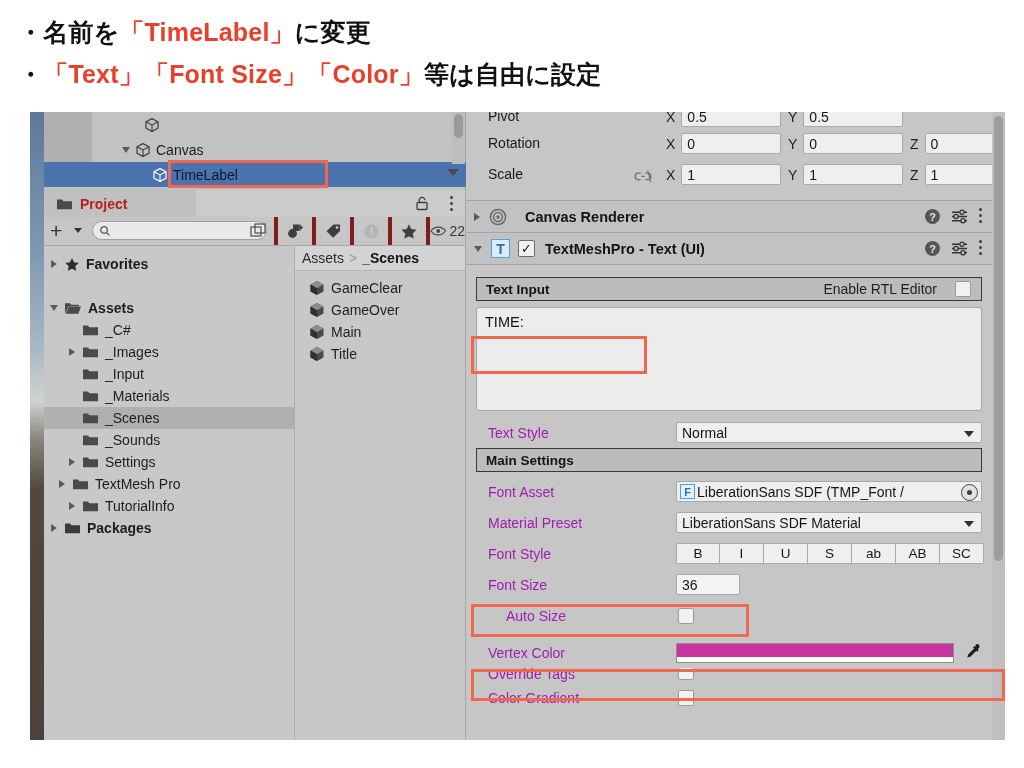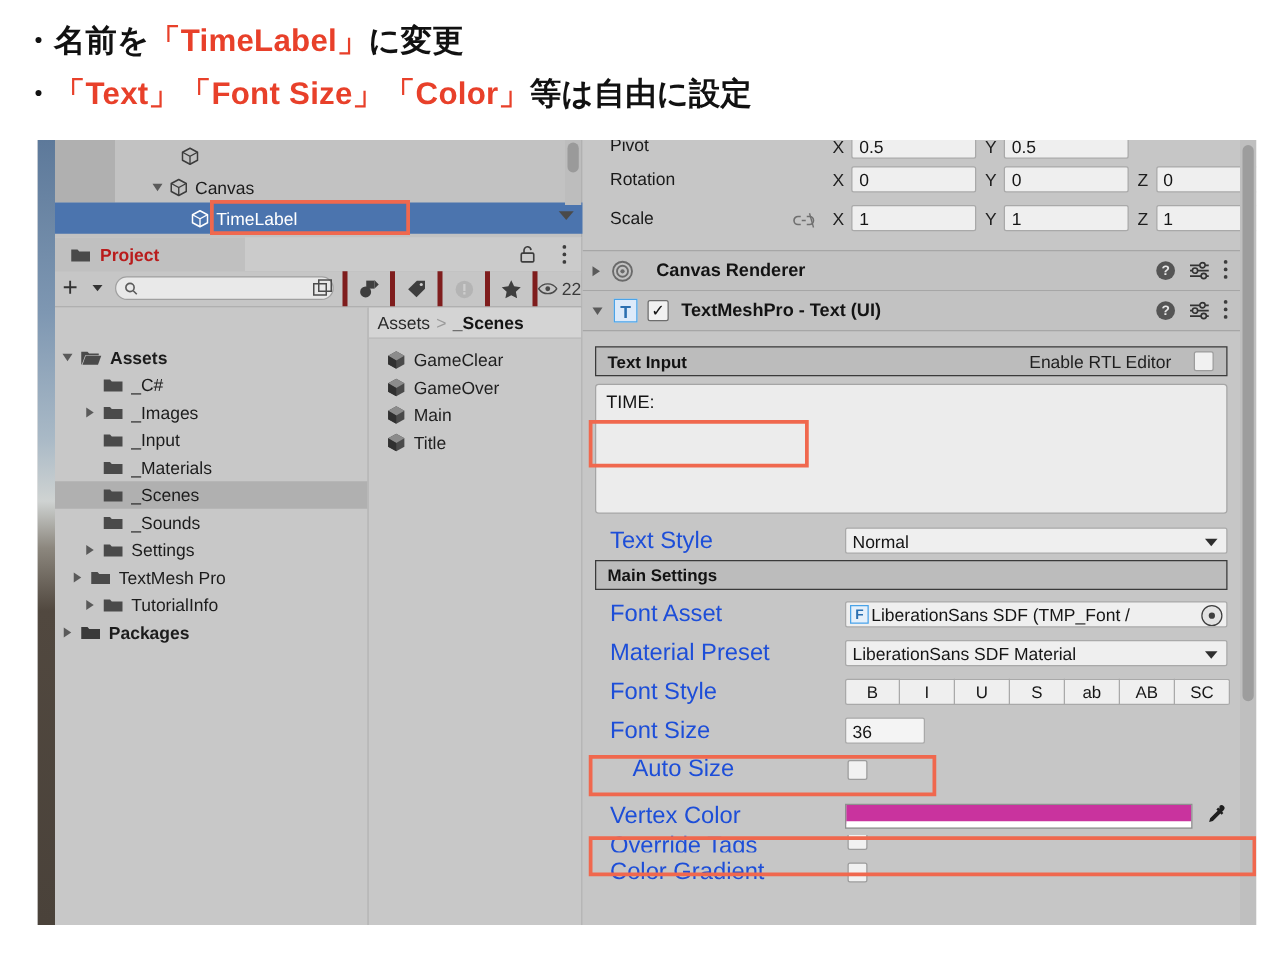--- a/index.html
+++ b/index.html
@@ -77,7 +77,7 @@
   }
   .h-row.r0 { top: 0; justify-content: space-between; }
   .h-row.r1 { top: 25px; }
-  .h-row.r2 { top: 50px; background: #4B74AE; color: #ffffff; }
+  .h-row.r2 { top: 50px; background: #4B74AE; color: #0f172a; }
   .h-grayblock {
     position: absolute;
     left: 0; top: 0; width: 48px; height: 50px;

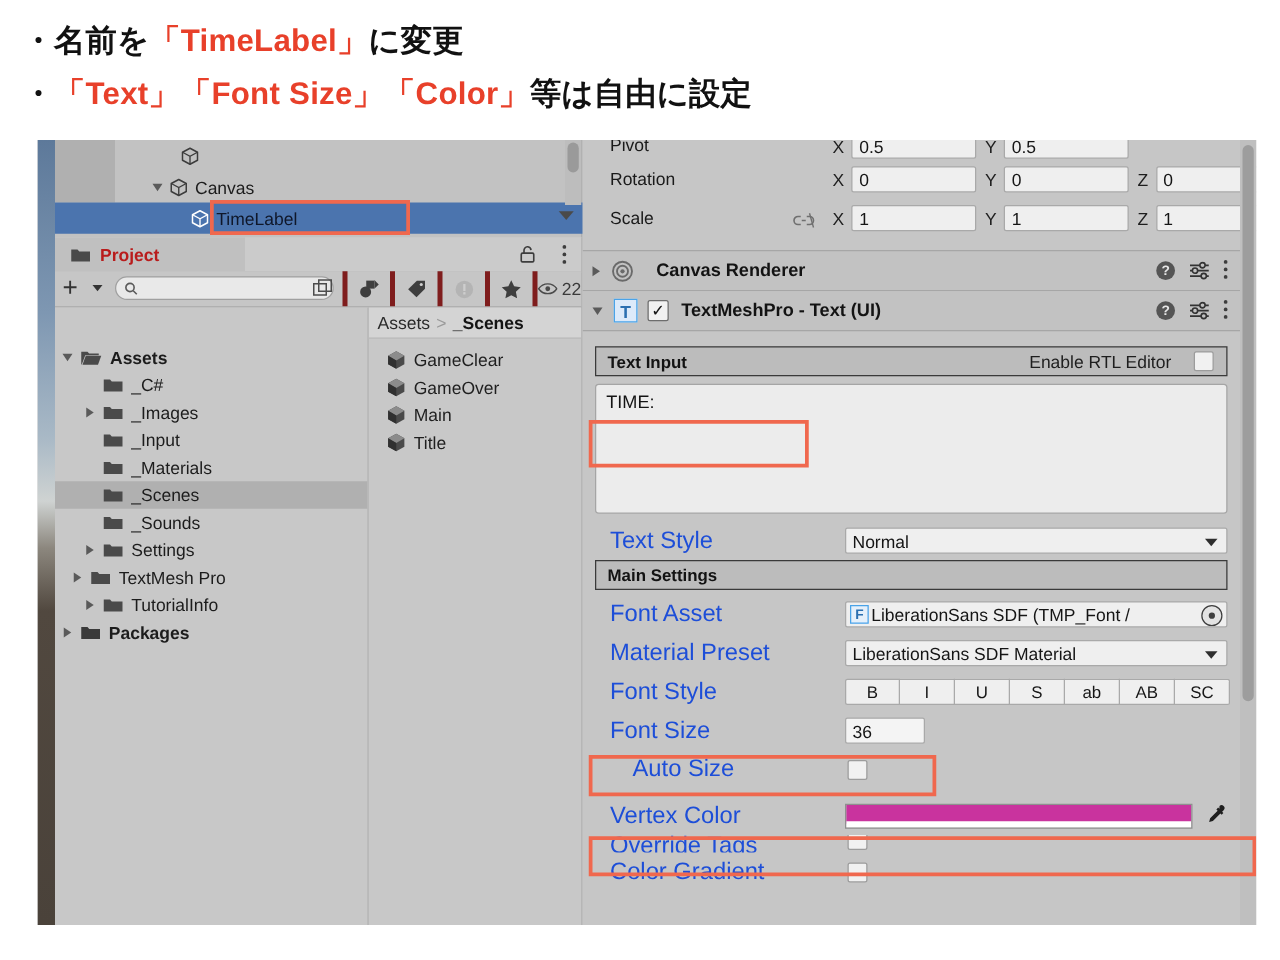--- a/index.html
+++ b/index.html
@@ -536,6 +536,15 @@
     <div class="proj-left">
       <div style="height:7px"></div>
 
+      <div class="tree-row bold" style="padding-left:4px;">
+        <span class="tw-arrowslot">
+            <span class="tri-right"></span>
+          </span>
+        <svg width="16" height="15" viewBox="0 0 18 17" style="margin-right:6px">
+          <path d="M9 1.2 11.3 6l5.3.7-3.9 3.7 1 5.2L9 13.2 4.3 15.6l1-5.2L1.4 6.7 6.7 6z" fill="#2e2e2e"></path>
+        </svg>
+        <span>Favorites</span>
+      </div>
 
       <div style="height:22px"></div>
 

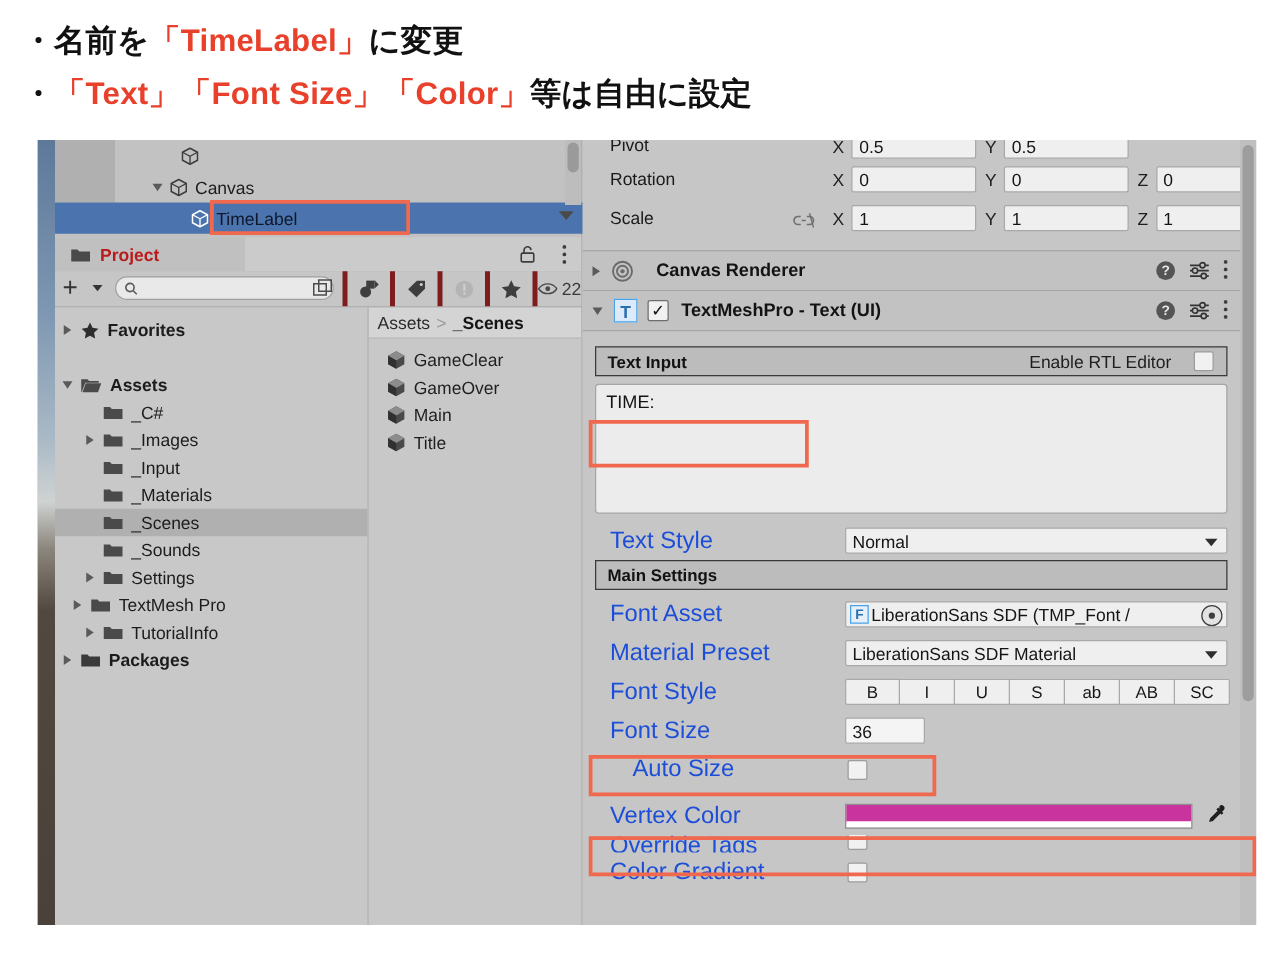--- a/index.html
+++ b/index.html
@@ -255,7 +255,7 @@
     display: flex; align-items: center;
   }
   .row .lbl {
-    font-size: 19px; color: #1d4ed8;
+    font-size: 14px; color: #a21caf;
     padding-left: 22px;
   }
   .fld {

